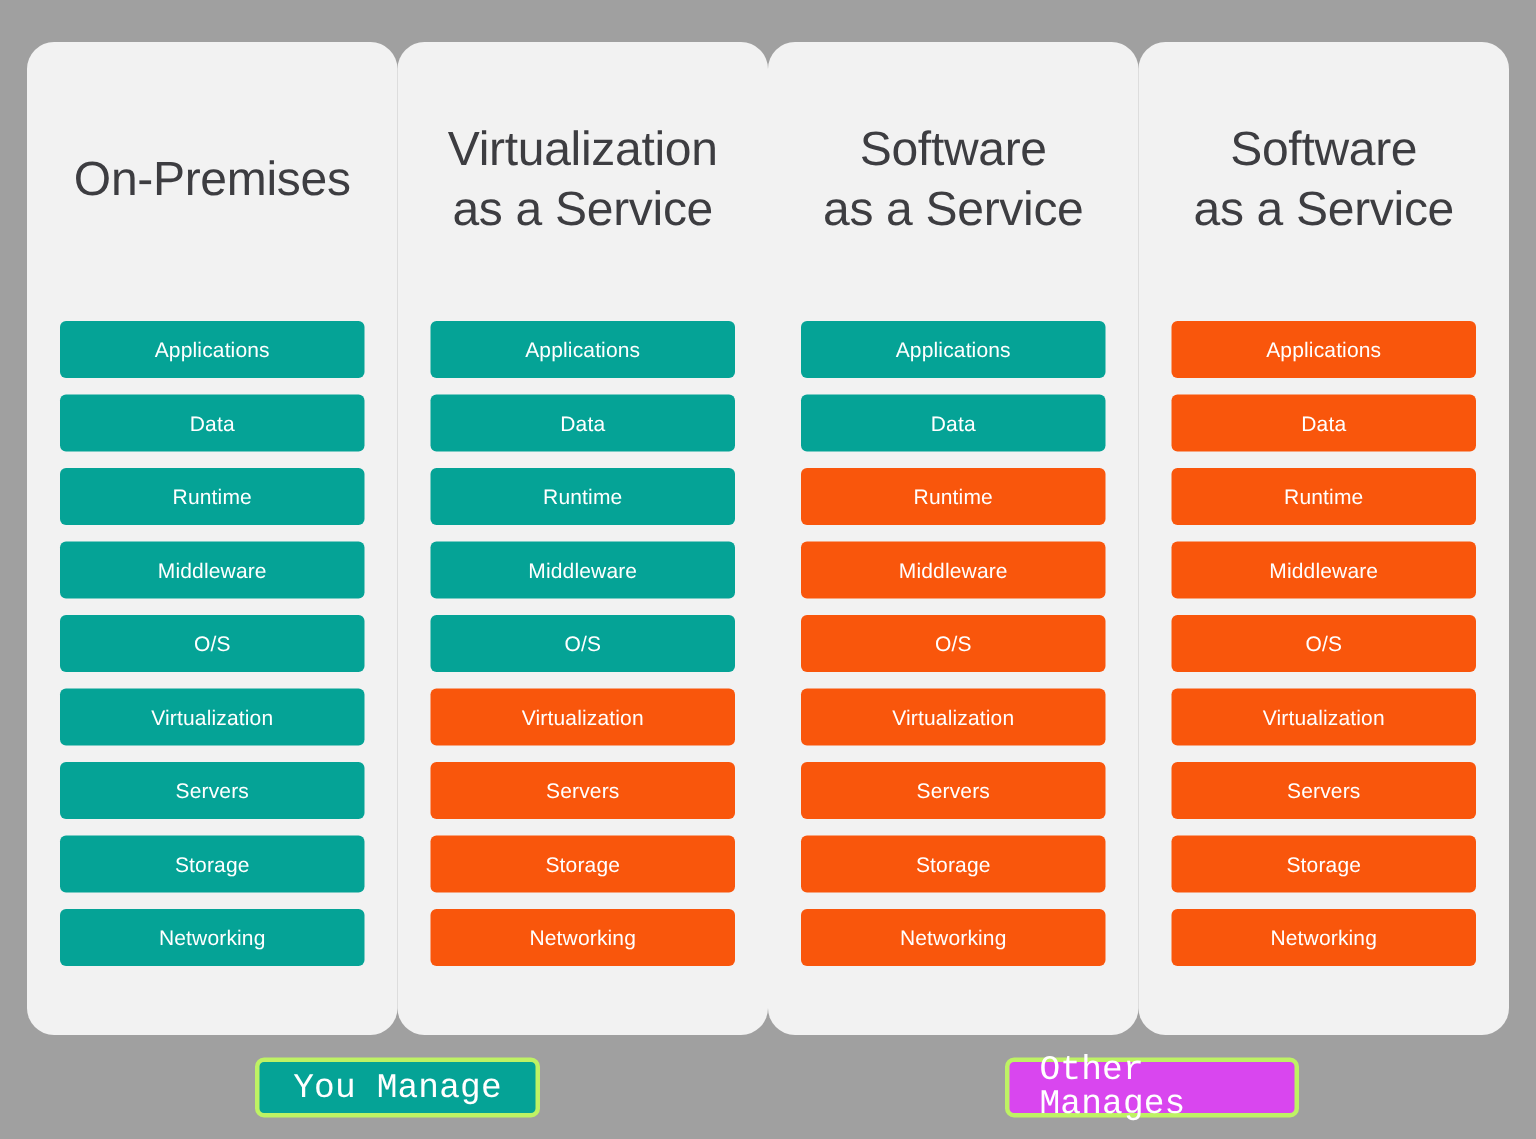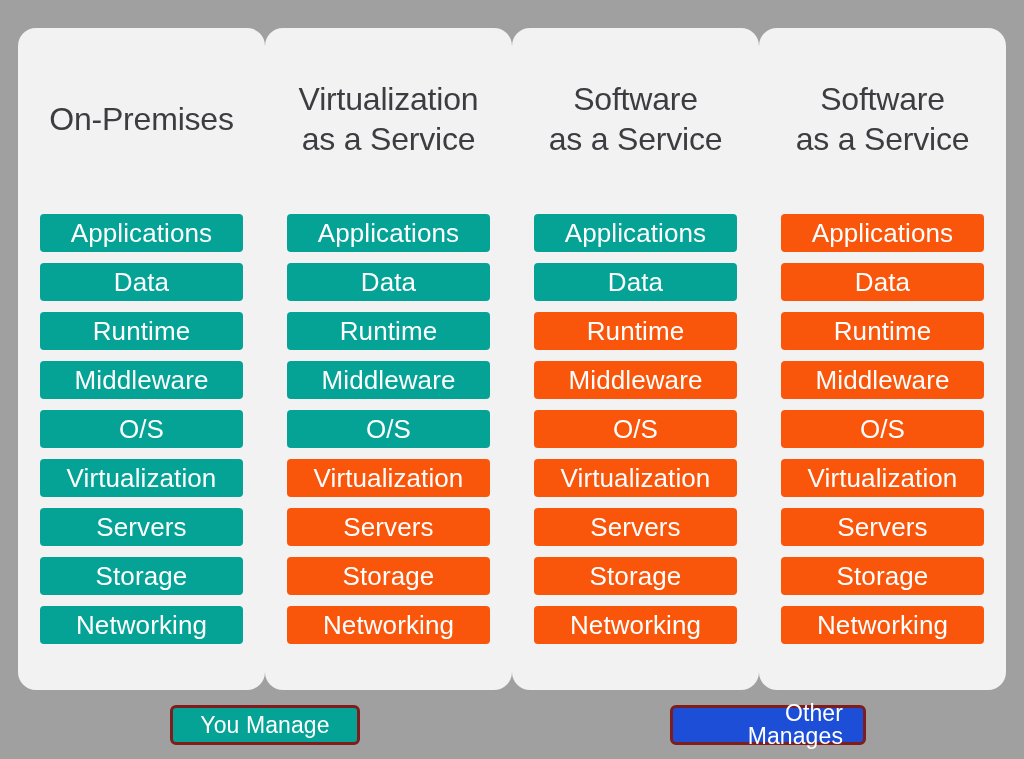--- a/index.html
+++ b/index.html
@@ -72,7 +72,7 @@
     align-items: center;
     justify-content: center;
     color: #ffffff;
-    font-size: 26px;
+    font-size: 14px;
     line-height: 1;
     font-weight: 400;
     letter-spacing: 0.1px;

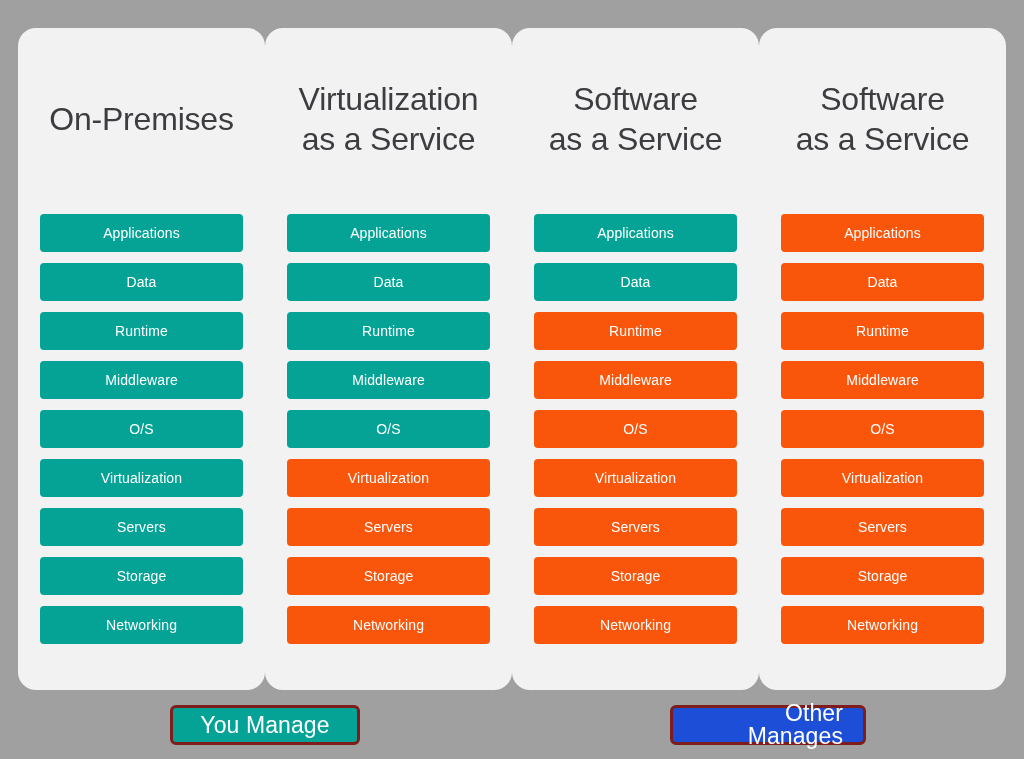--- a/index.html
+++ b/index.html
@@ -91,7 +91,7 @@
   .legend-chip {
     height: 40px;
     border-radius: 6px;
-    border: 3px solid #7f1d1d;
+    border: 3px solid #bef264;
     box-sizing: border-box;
     display: flex;
     align-items: center;
@@ -101,6 +101,7 @@
     line-height: 1;
     padding: 0 20px;
     letter-spacing: 0.1px;
+    font-family: Liberation Mono, monospace;
   }
   .legend-you {
     left: 170px;

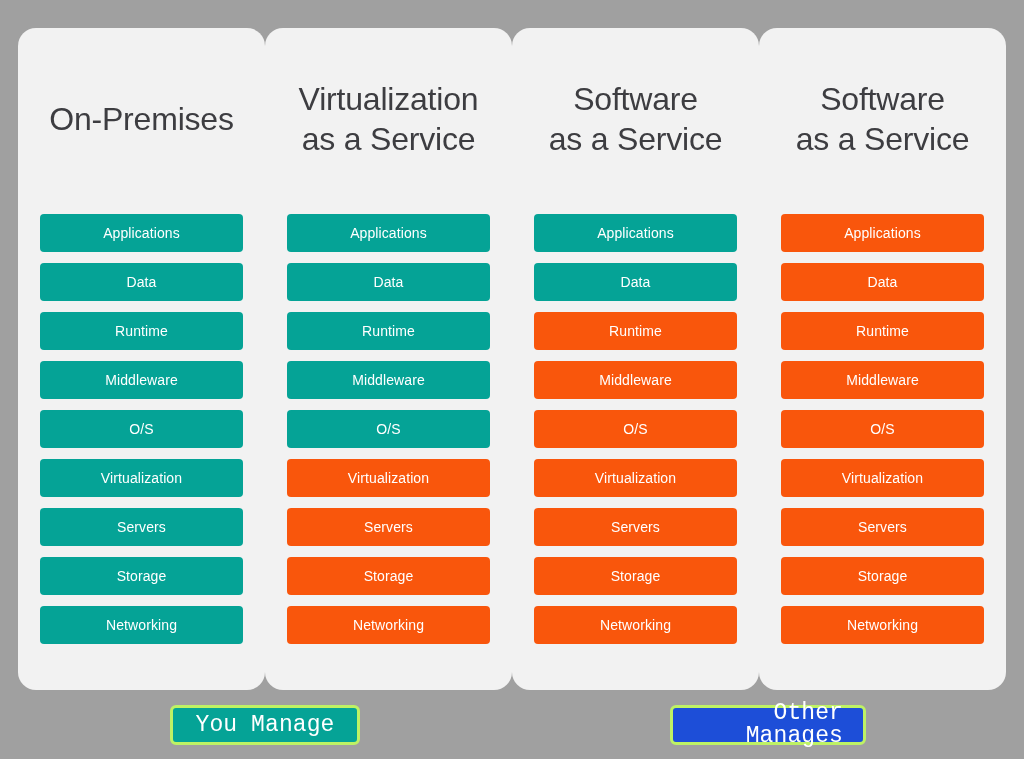--- a/index.html
+++ b/index.html
@@ -112,7 +112,7 @@
     width: 196px;
   }
   .chip-you   { background: #05a396; }
-  .chip-other { background: #1d4ed8; text-align: right; }
+  .chip-other { background: #d946ef; }
 </style>
 </head>
 <body>

